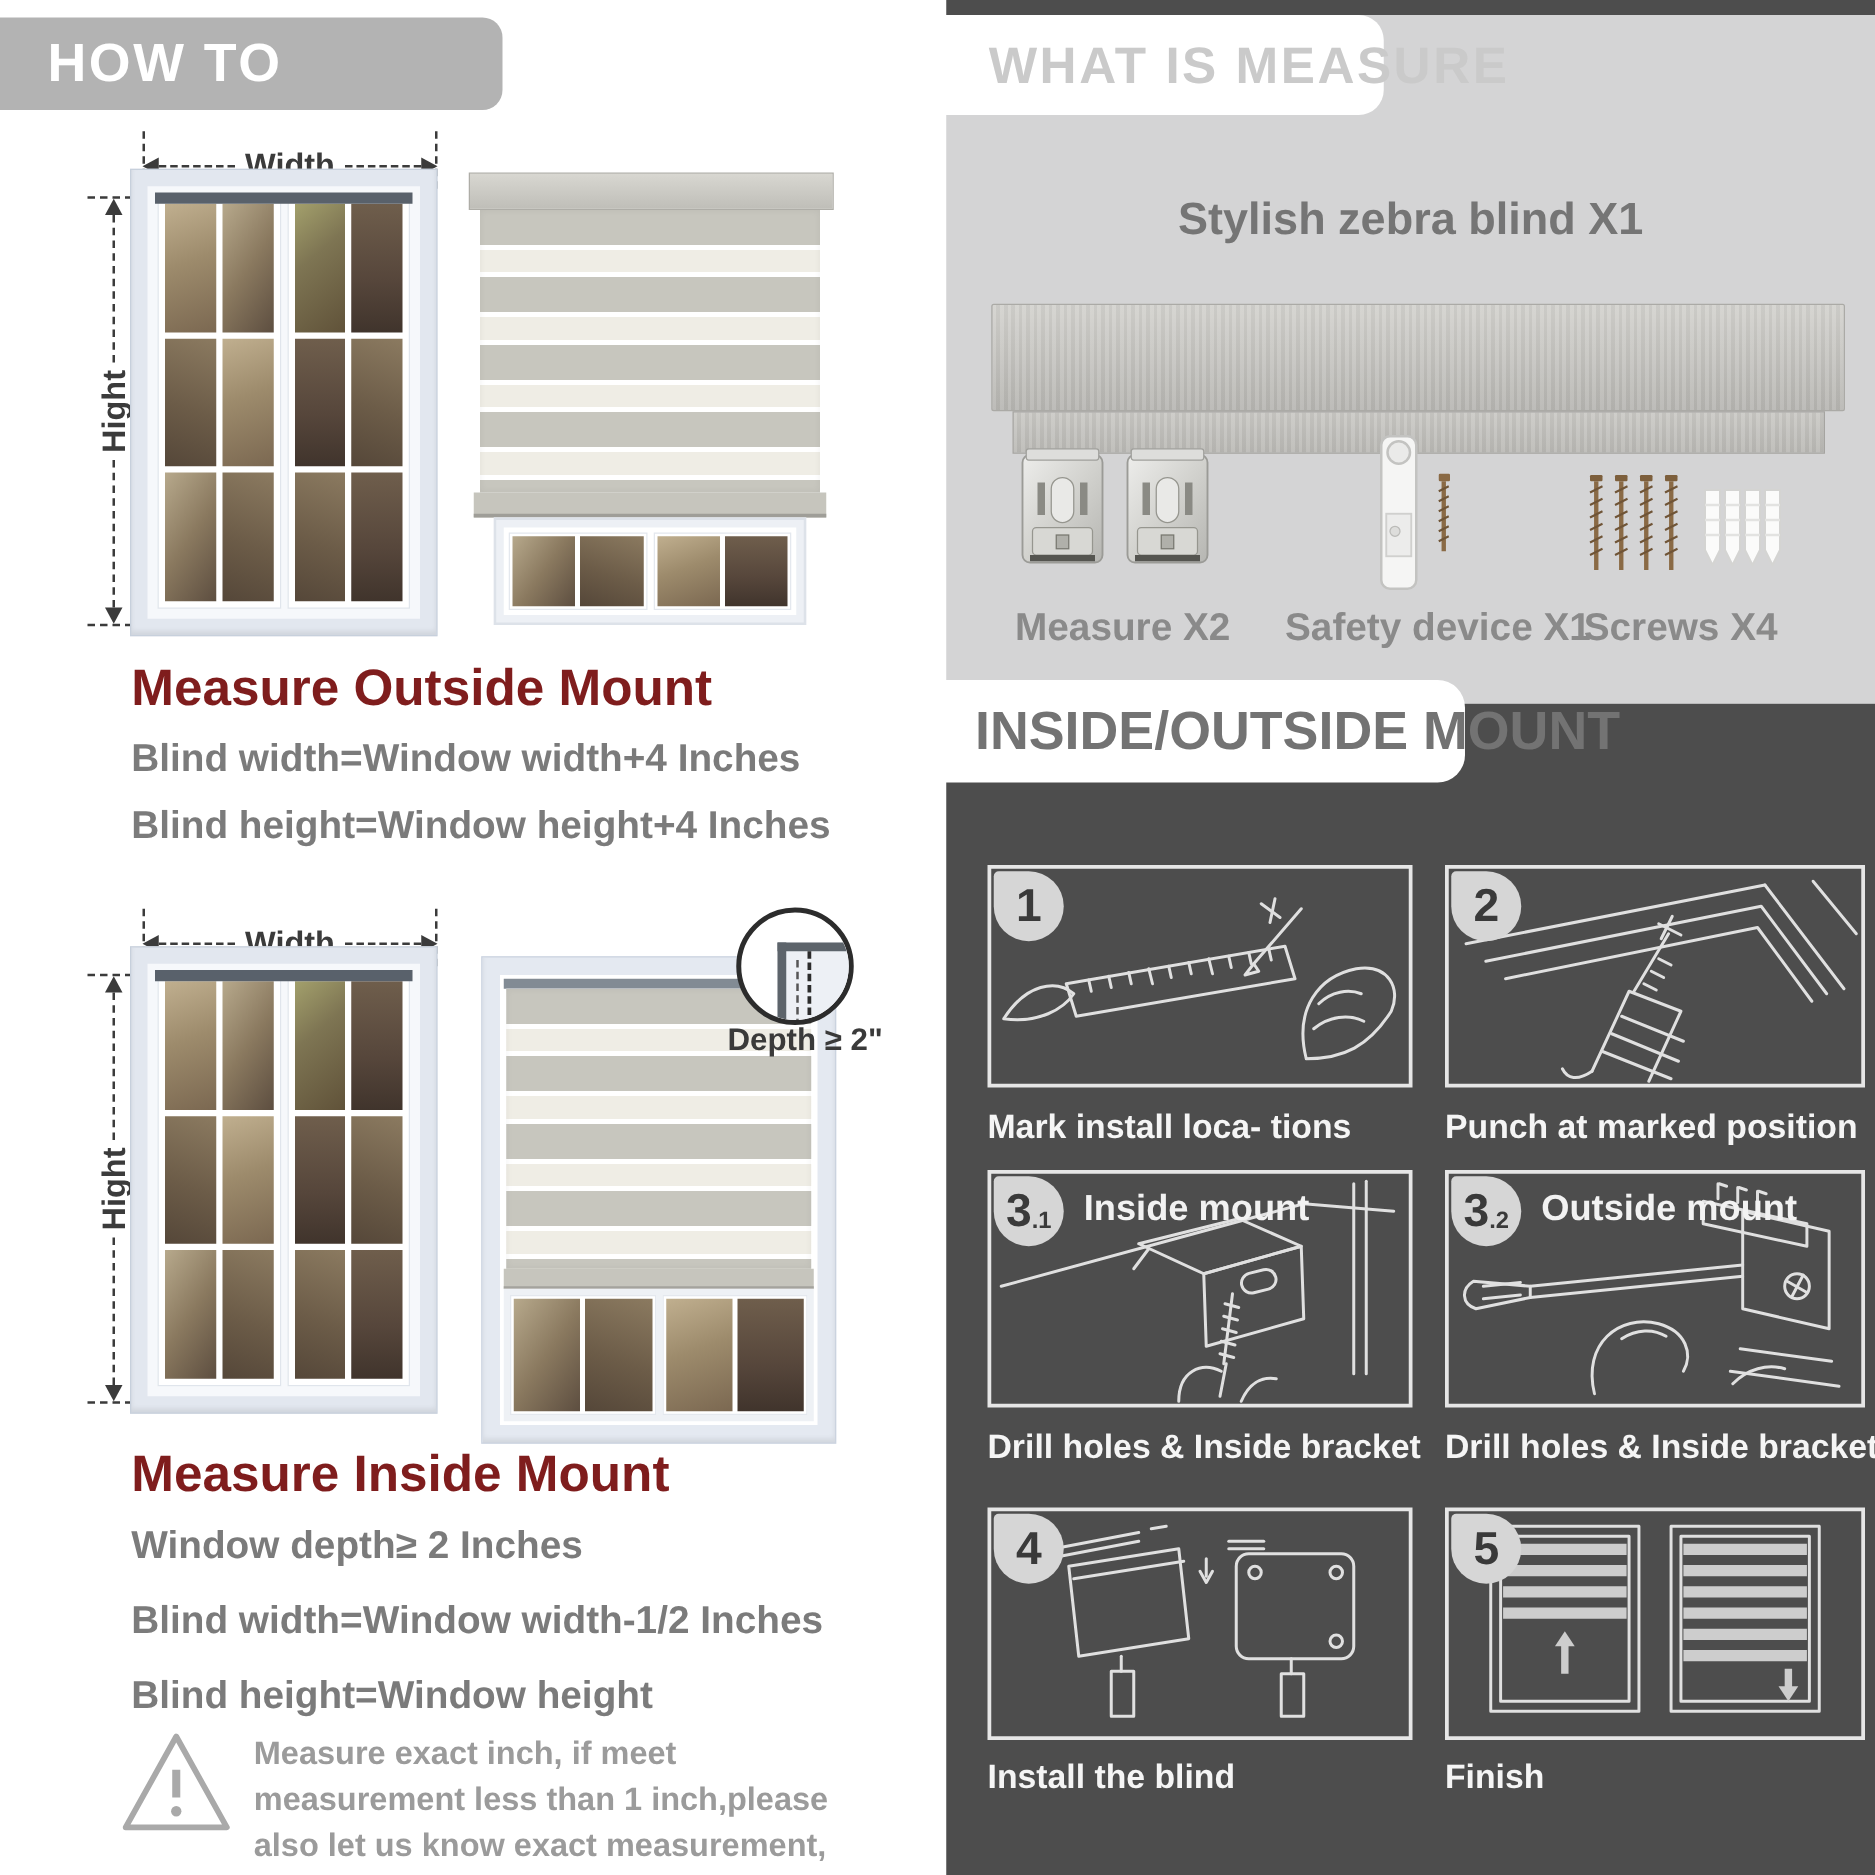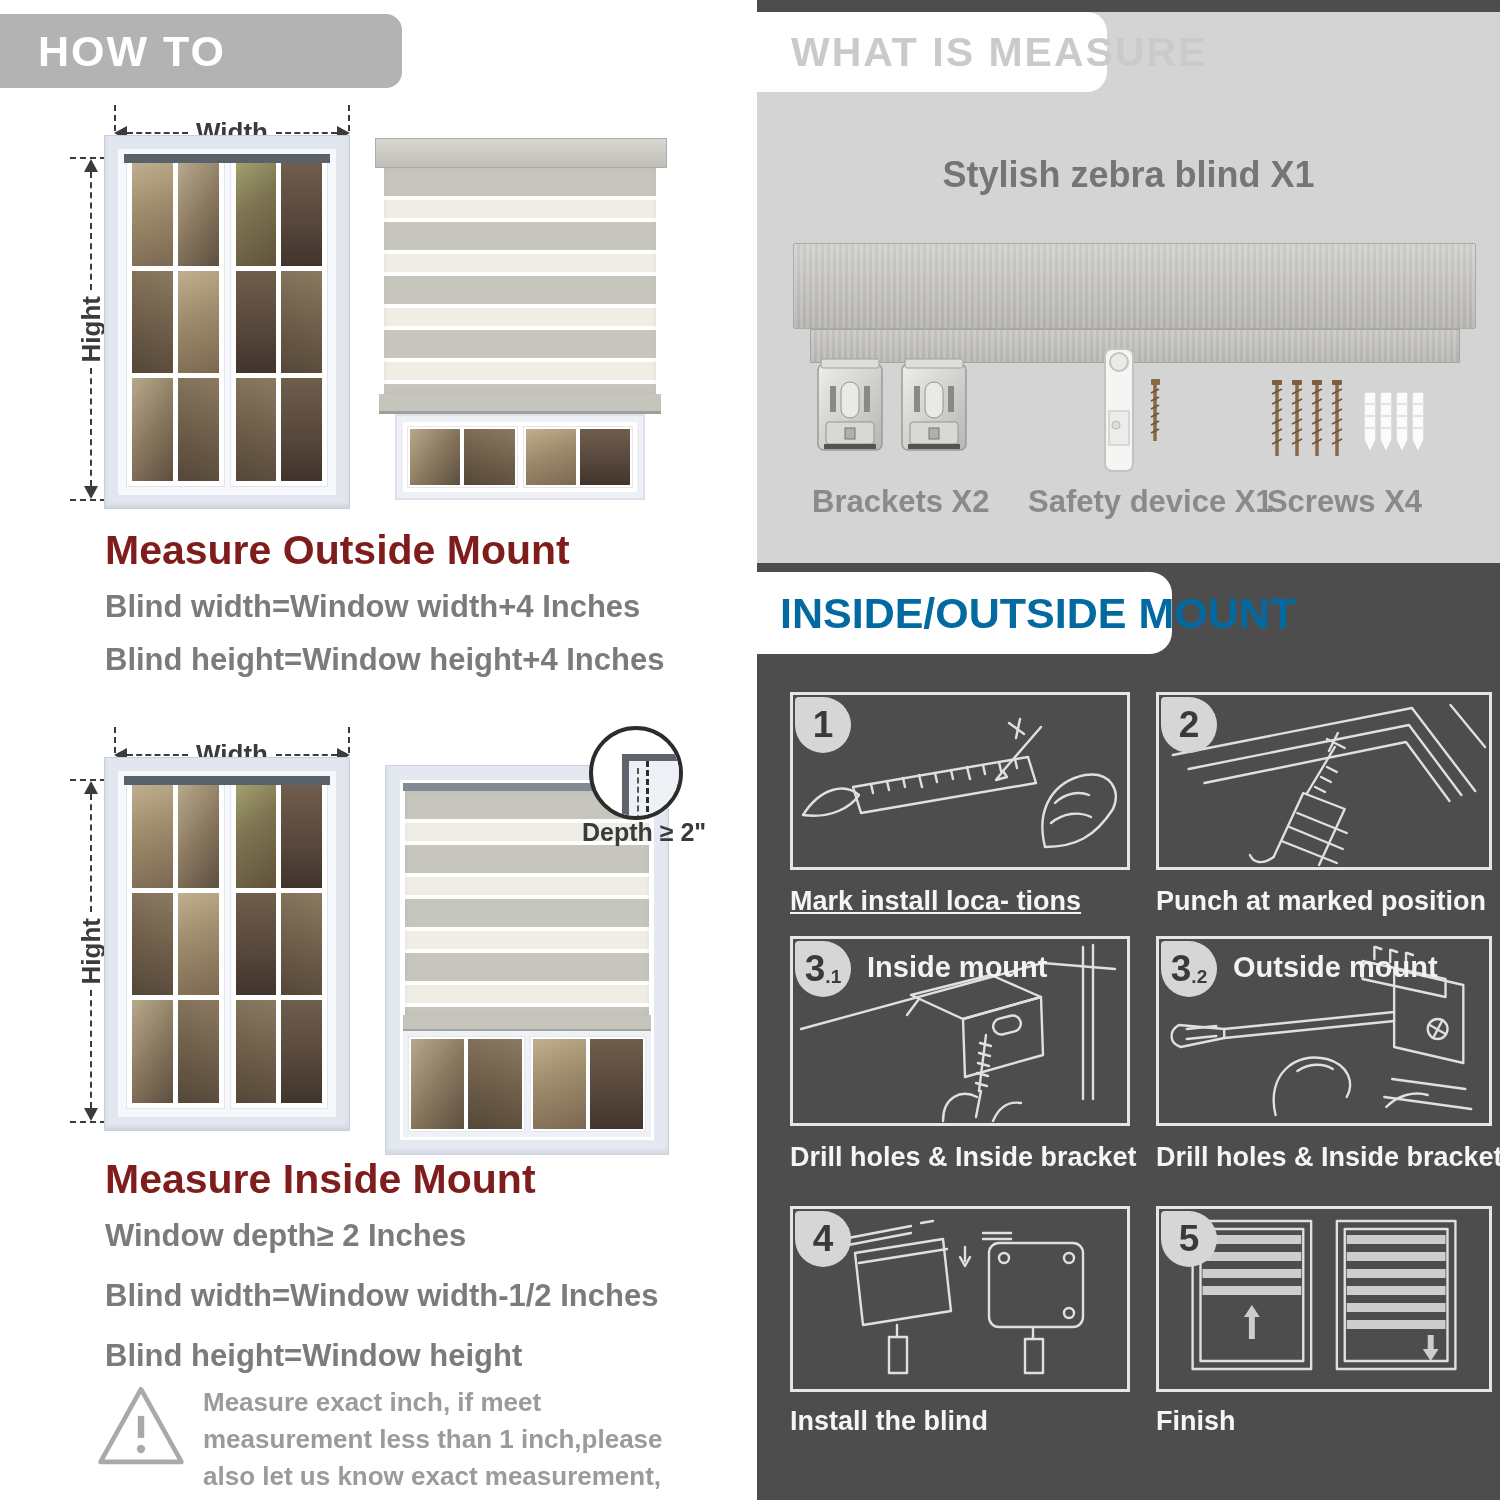--- a/index.html
+++ b/index.html
@@ -414,7 +414,7 @@
   </g>
 </svg>
 
-<div class="abs item-label" style="left:812px;width:160px;">Brackets X2</div>
+<div class="abs item-label" style="left:812px;width:160px;">Measure X2</div>
 <div class="abs item-label" style="left:1028px;width:204px;">Safety device X1</div>
 <div class="abs item-label" style="left:1262px;width:165px;text-align:center;">Screws X4</div>
 

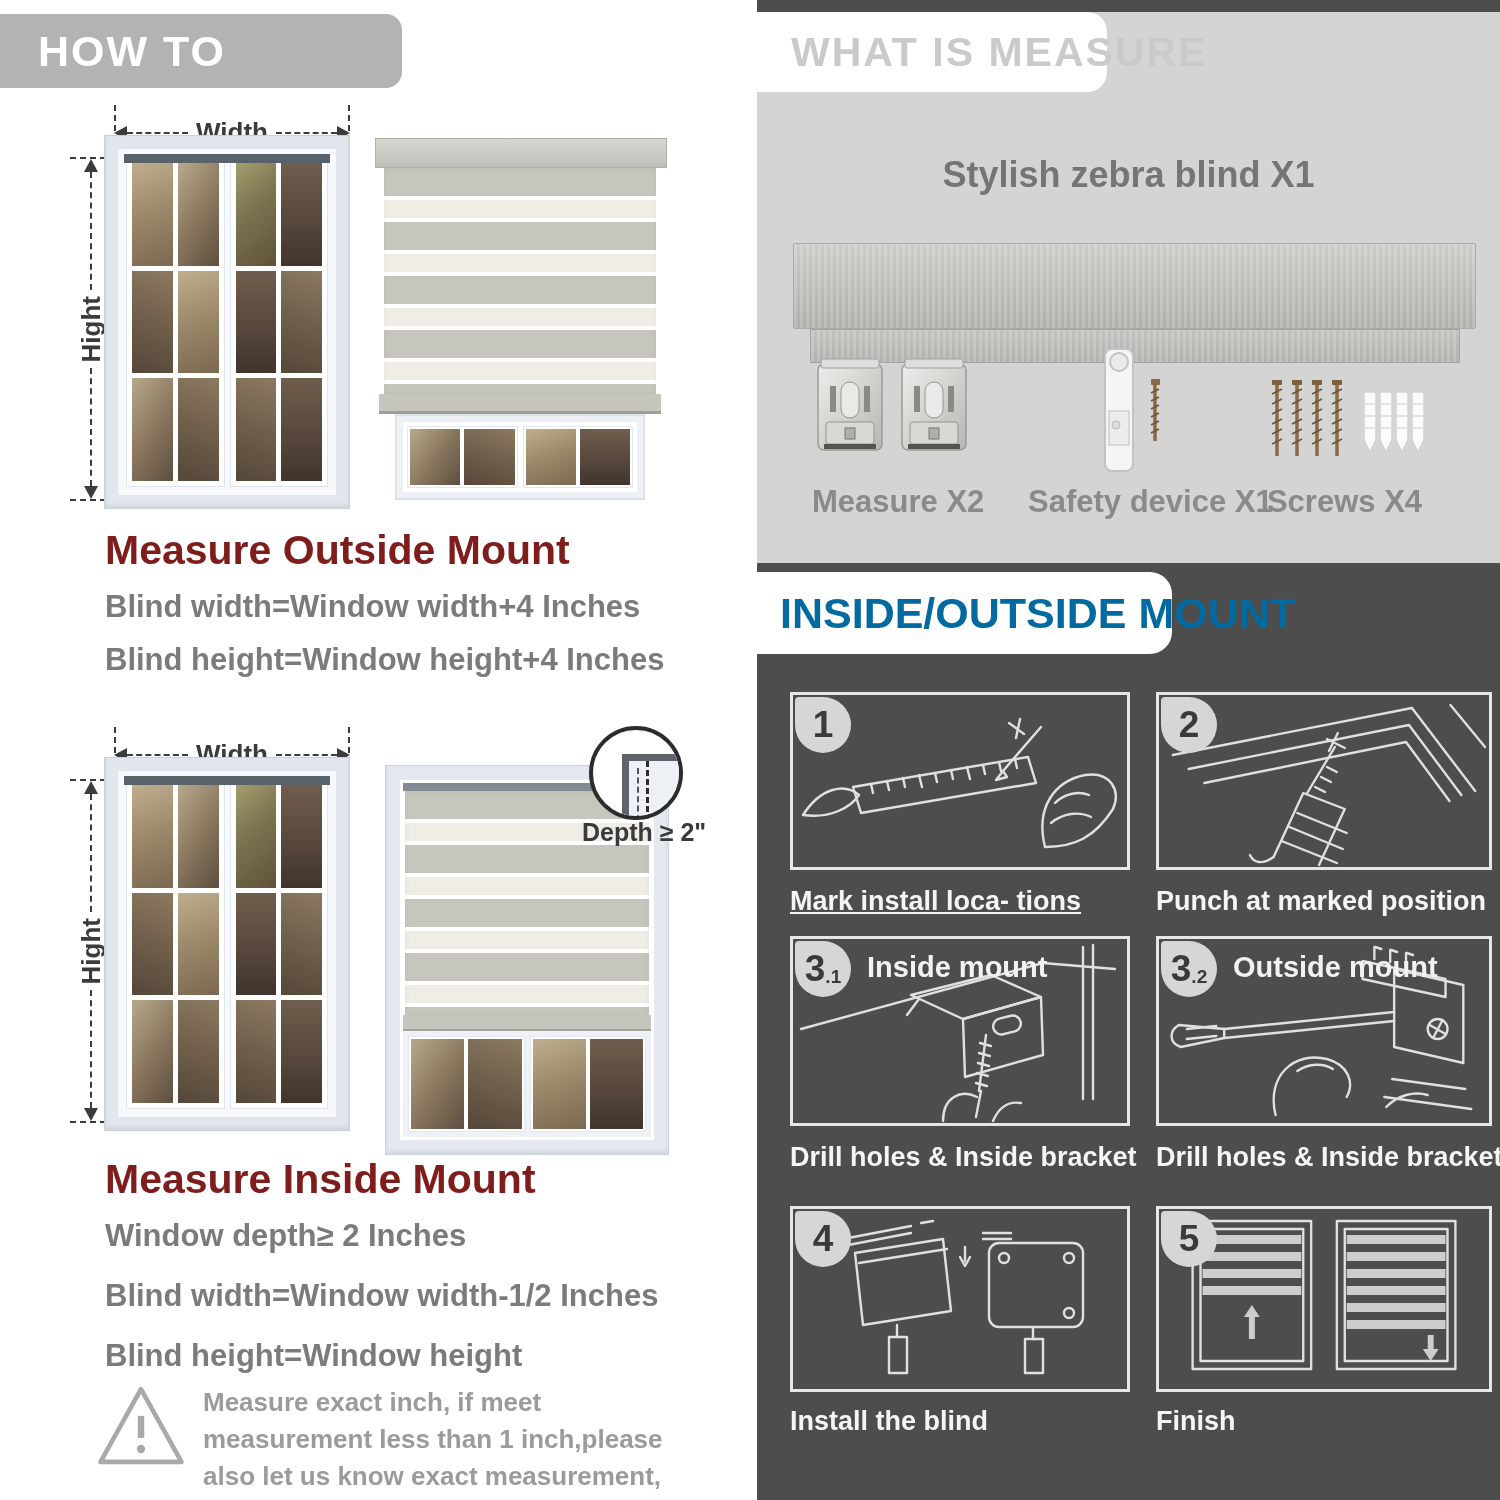--- a/index.html
+++ b/index.html
@@ -115,8 +115,8 @@
   
   .dark-section{left:757px;top:563px;width:743px;height:937px;background:#4d4d4d;}
   .mount-banner{
-    left:750px;top:572px;width:422px;height:82px;background:#ffffff;
-    border-radius:0 22px 22px 0;color:#0369a1;font-weight:bold;font-size:43px;
+    left:750px;top:544px;width:422px;height:82px;background:#ffffff;
+    border-radius:0 22px 22px 0;color:#737373;font-weight:bold;font-size:43px;
     line-height:82px;padding-left:30px;white-space:nowrap;z-index:3;
   }
   .panel{border:3px solid #e6e6e6;background:#4d4d4d;}

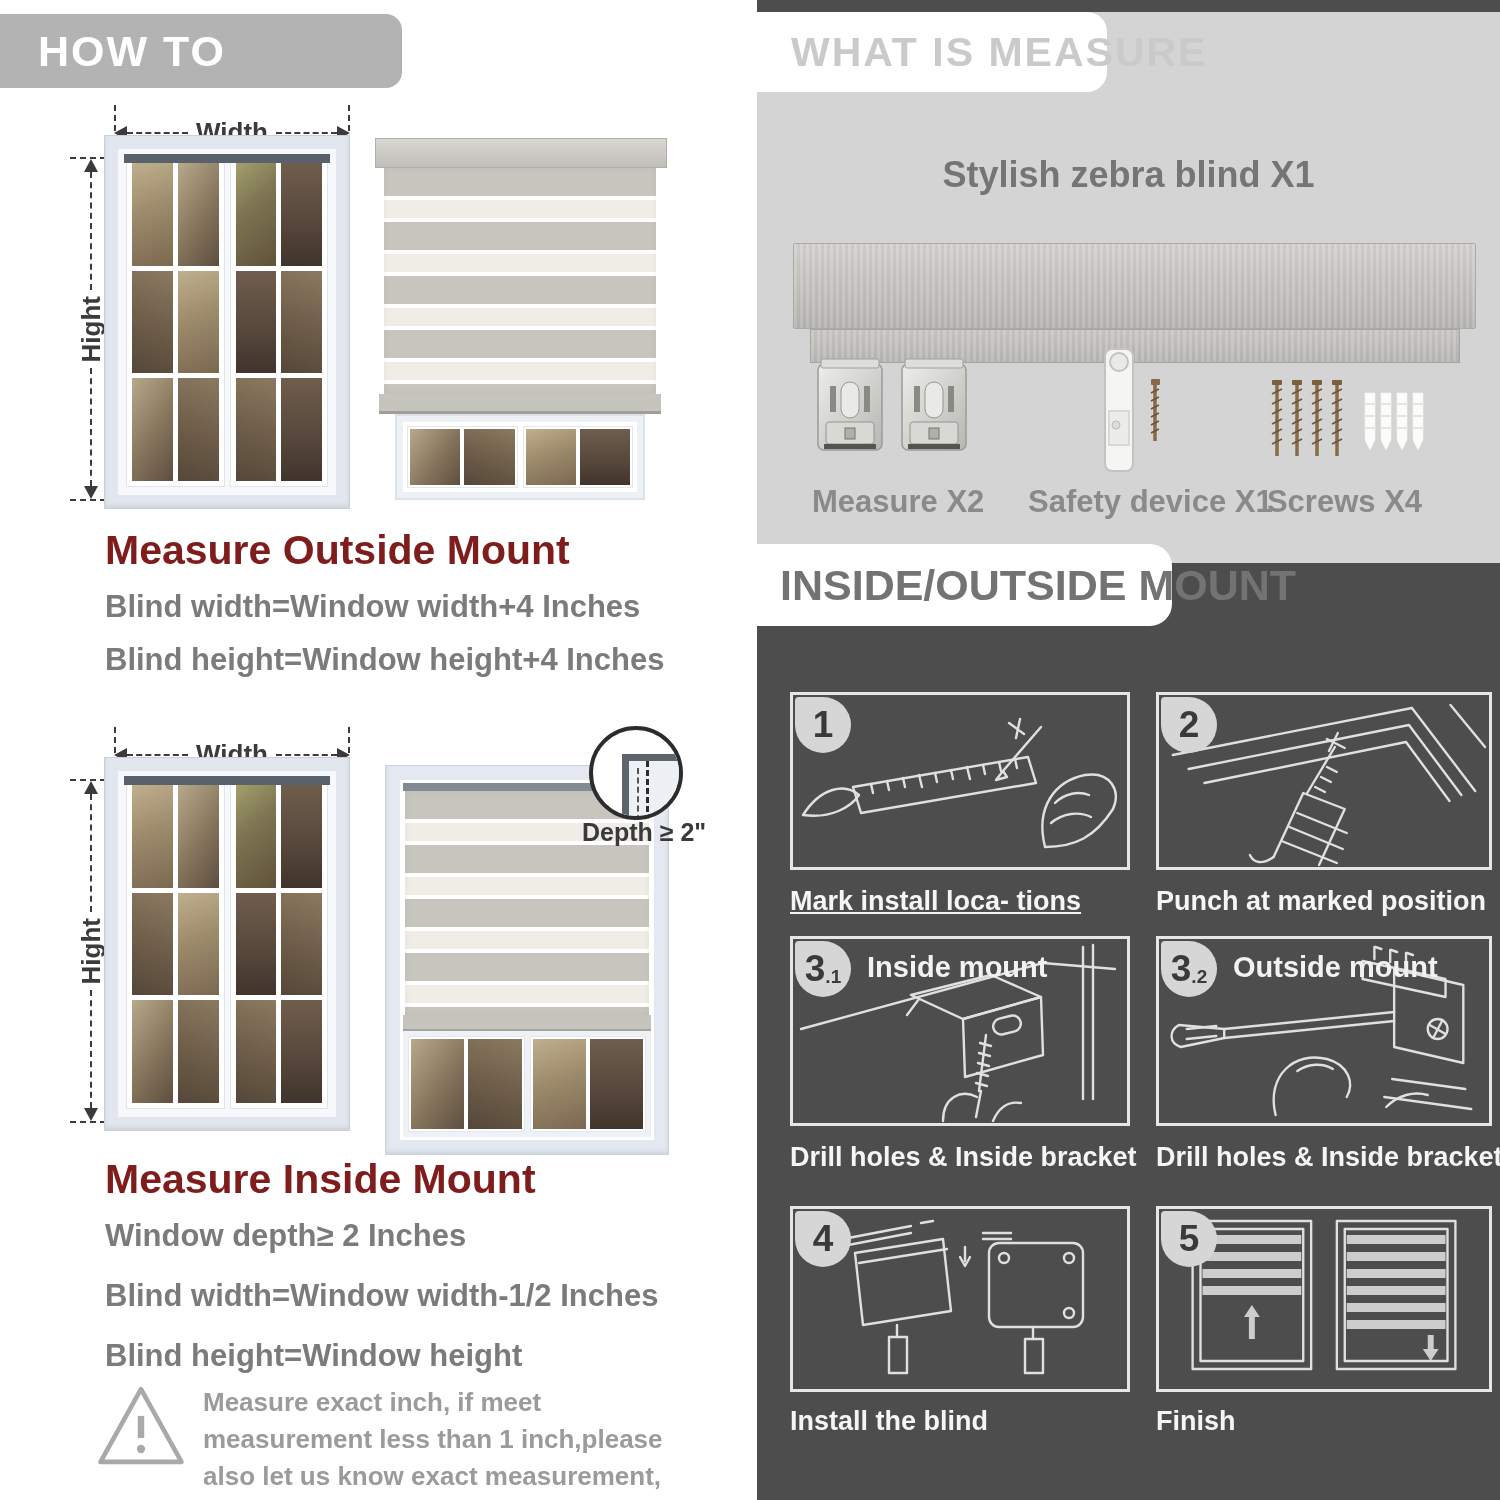--- a/index.html
+++ b/index.html
@@ -452,7 +452,7 @@
       <span class="ns"></span>
   </div>
 </div>
-<div class="cap" style="left:790px;top:886px;text-decoration:underline;">Mark install loca- tions</div>
+<div class="cap" style="left:790px;top:886px;">Mark install loca- tions</div>
 
 <div class="abs panel" style="left:1156px;top:692px;width:336px;height:178px;">
   <svg viewBox="0 0 334 172" preserveAspectRatio="none">

